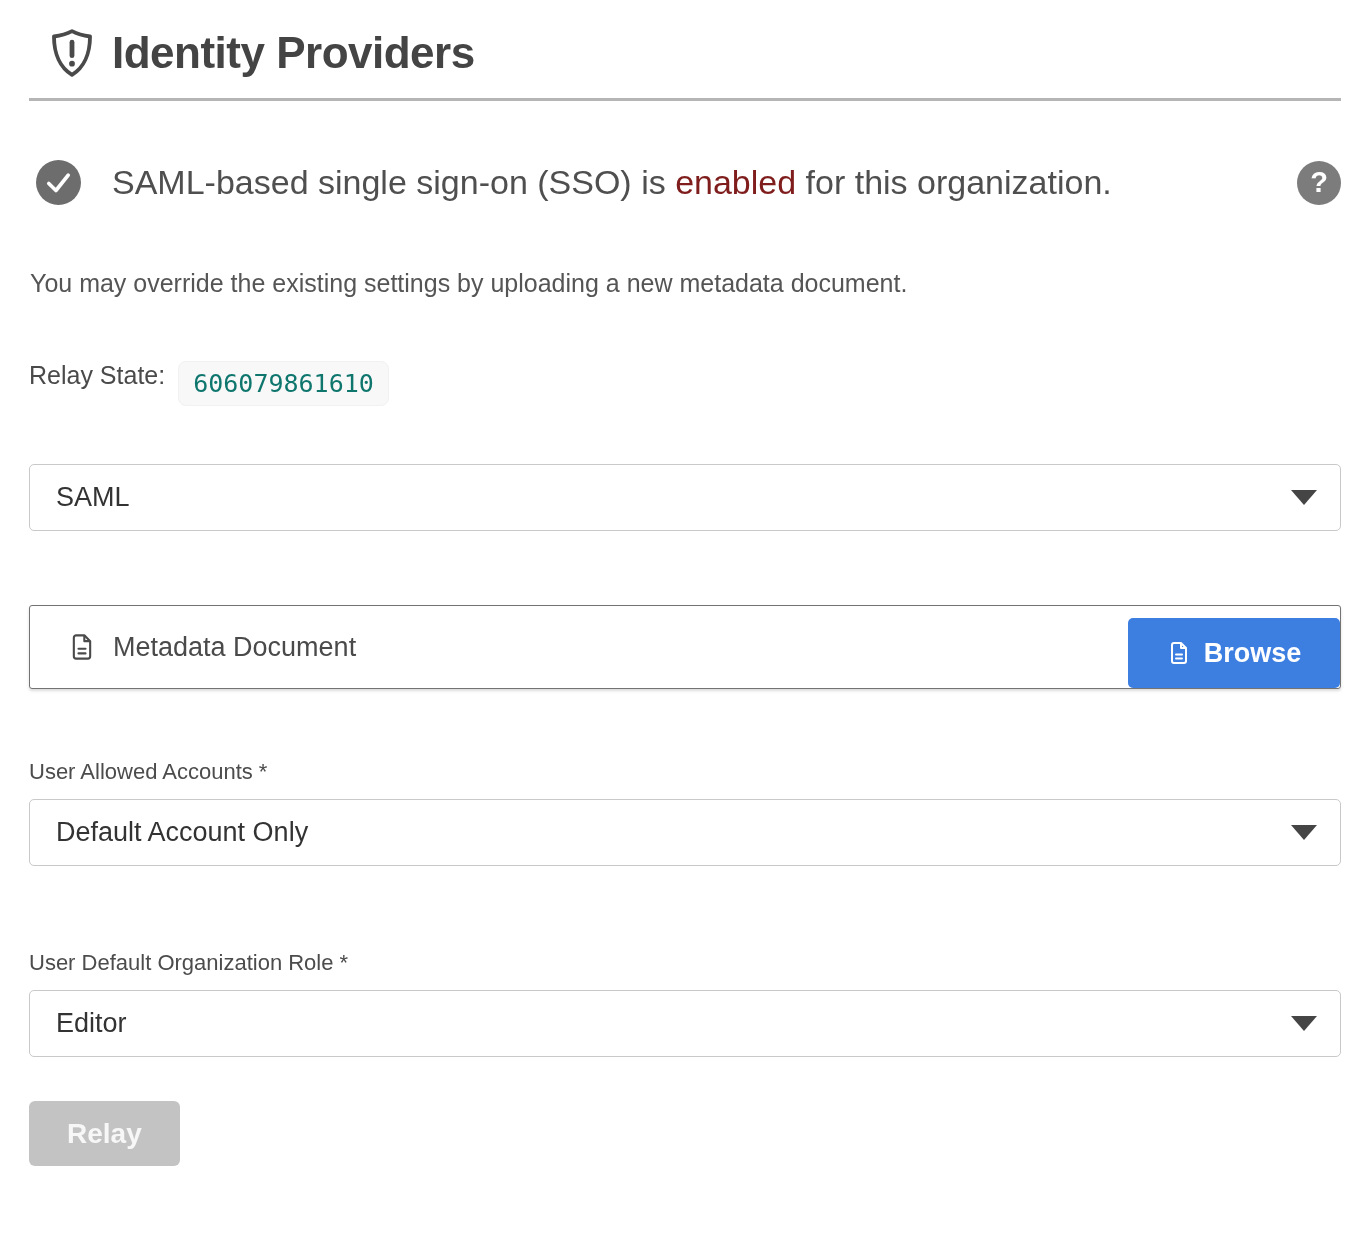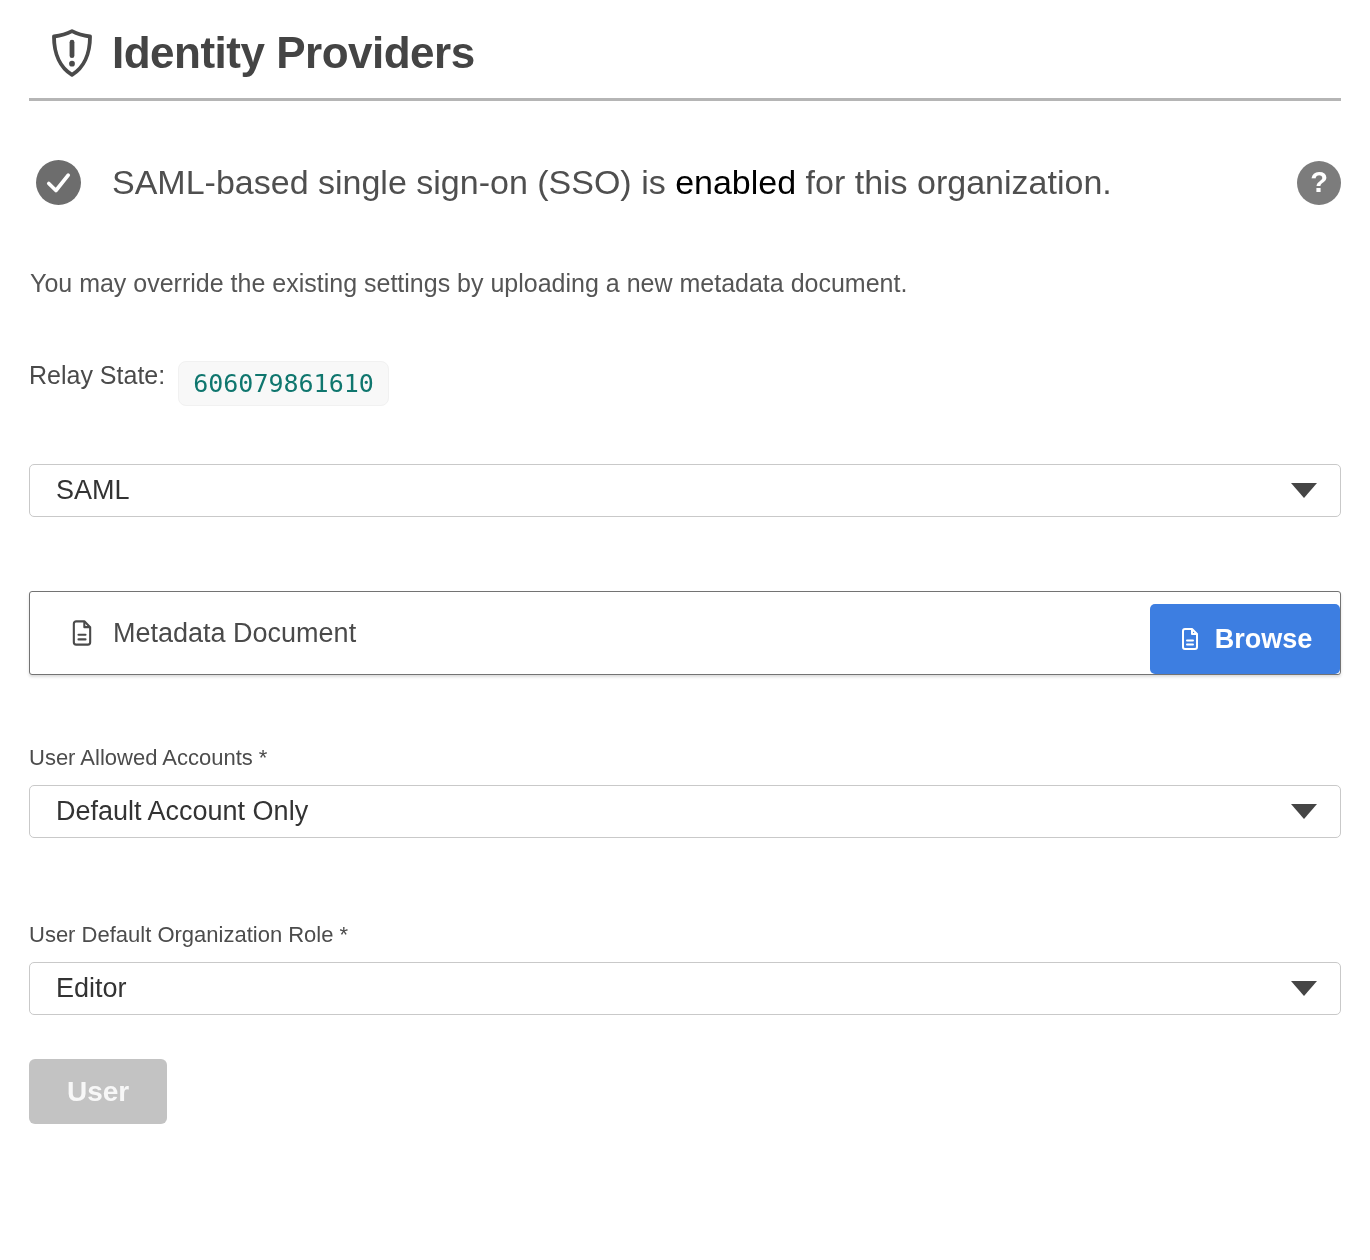--- a/index.html
+++ b/index.html
@@ -22,7 +22,7 @@
   .status-row { display: flex; align-items: center; margin-top: 59px; }
   .check-circle { width: 45px; height: 45px; flex: 0 0 auto; margin-left: 7px; }
   .status-text { font-size: 34px; color: #4f4f4f; margin: 0 0 0 31px; }
-  .status-enabled { color: #000000; }
+  .status-enabled { color: #7f1d1d; }
   .help-circle {
     margin-left: auto; margin-right: 0;
     width: 44px; height: 44px; border-radius: 50%;

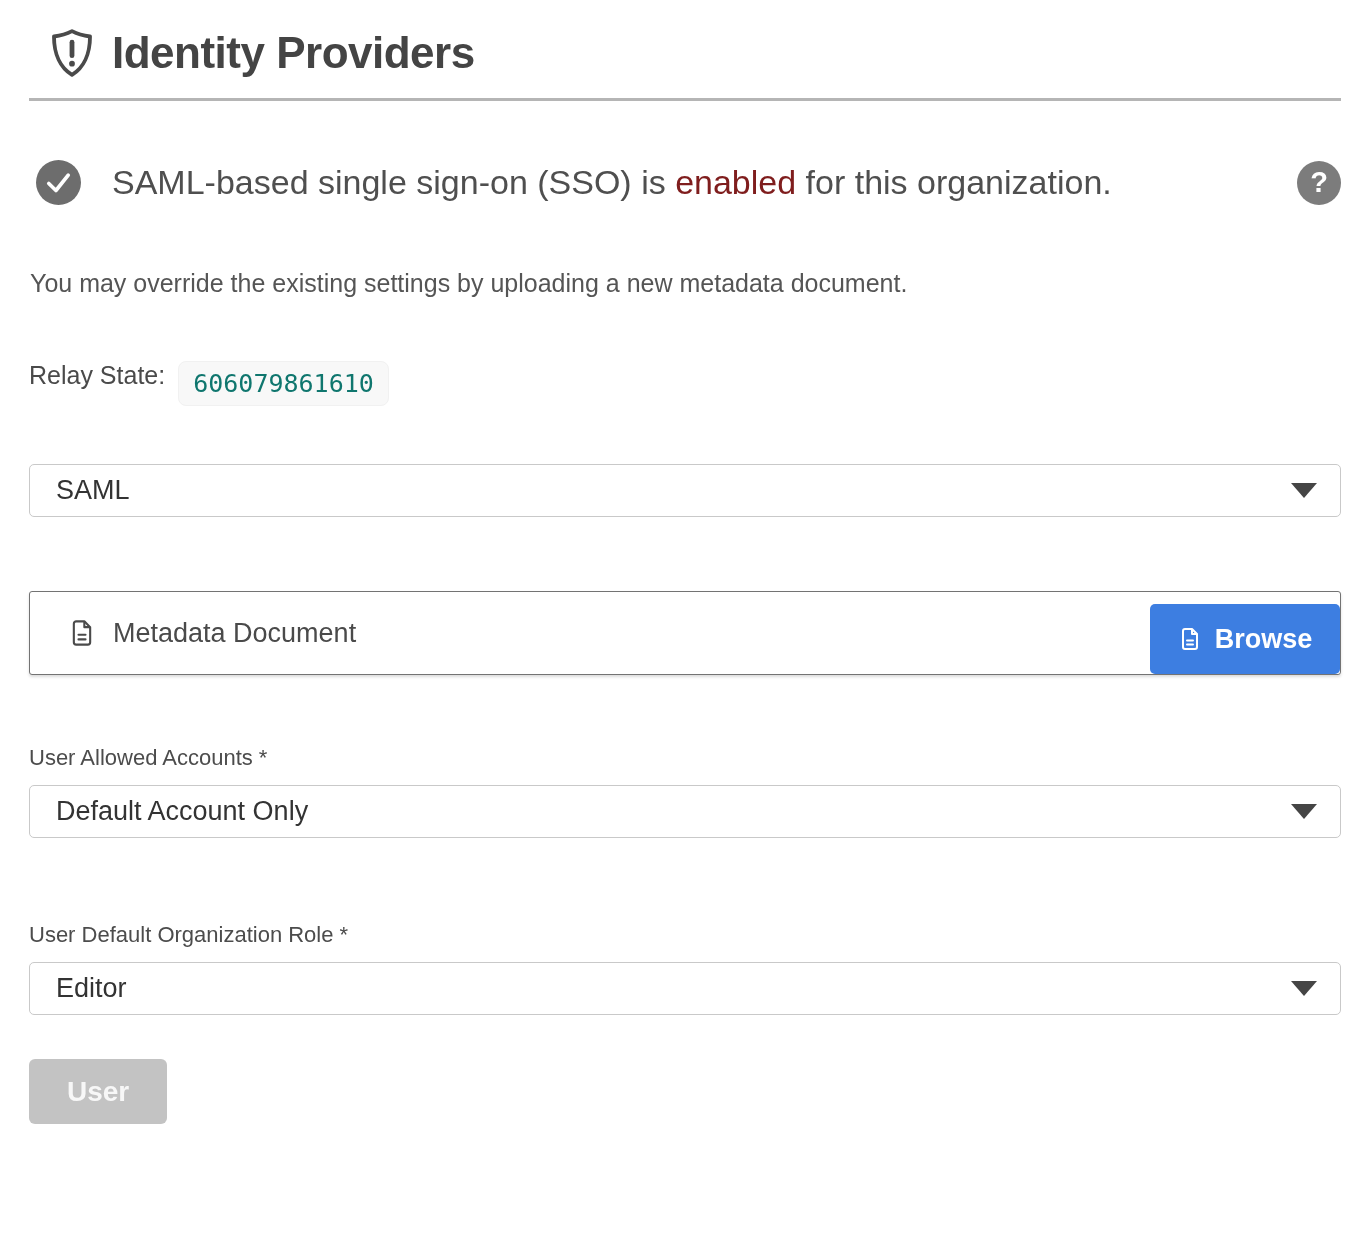--- a/index.html
+++ b/index.html
@@ -52,7 +52,7 @@
   .field-label { font-size: 22px; color: #4c4c4c; display: block; }
   .req { margin-left: 6px; }
   .select {
-    margin-top: 14px; height: 53px; width: 100%;
+    margin-top: 14px; height: 67px; width: 100%;
     background: #fff; border: 1px solid #c9c9c9; border-radius: 5px;
     display: flex; align-items: center; justify-content: space-between;
     padding: 0 23px 0 26px; cursor: pointer;

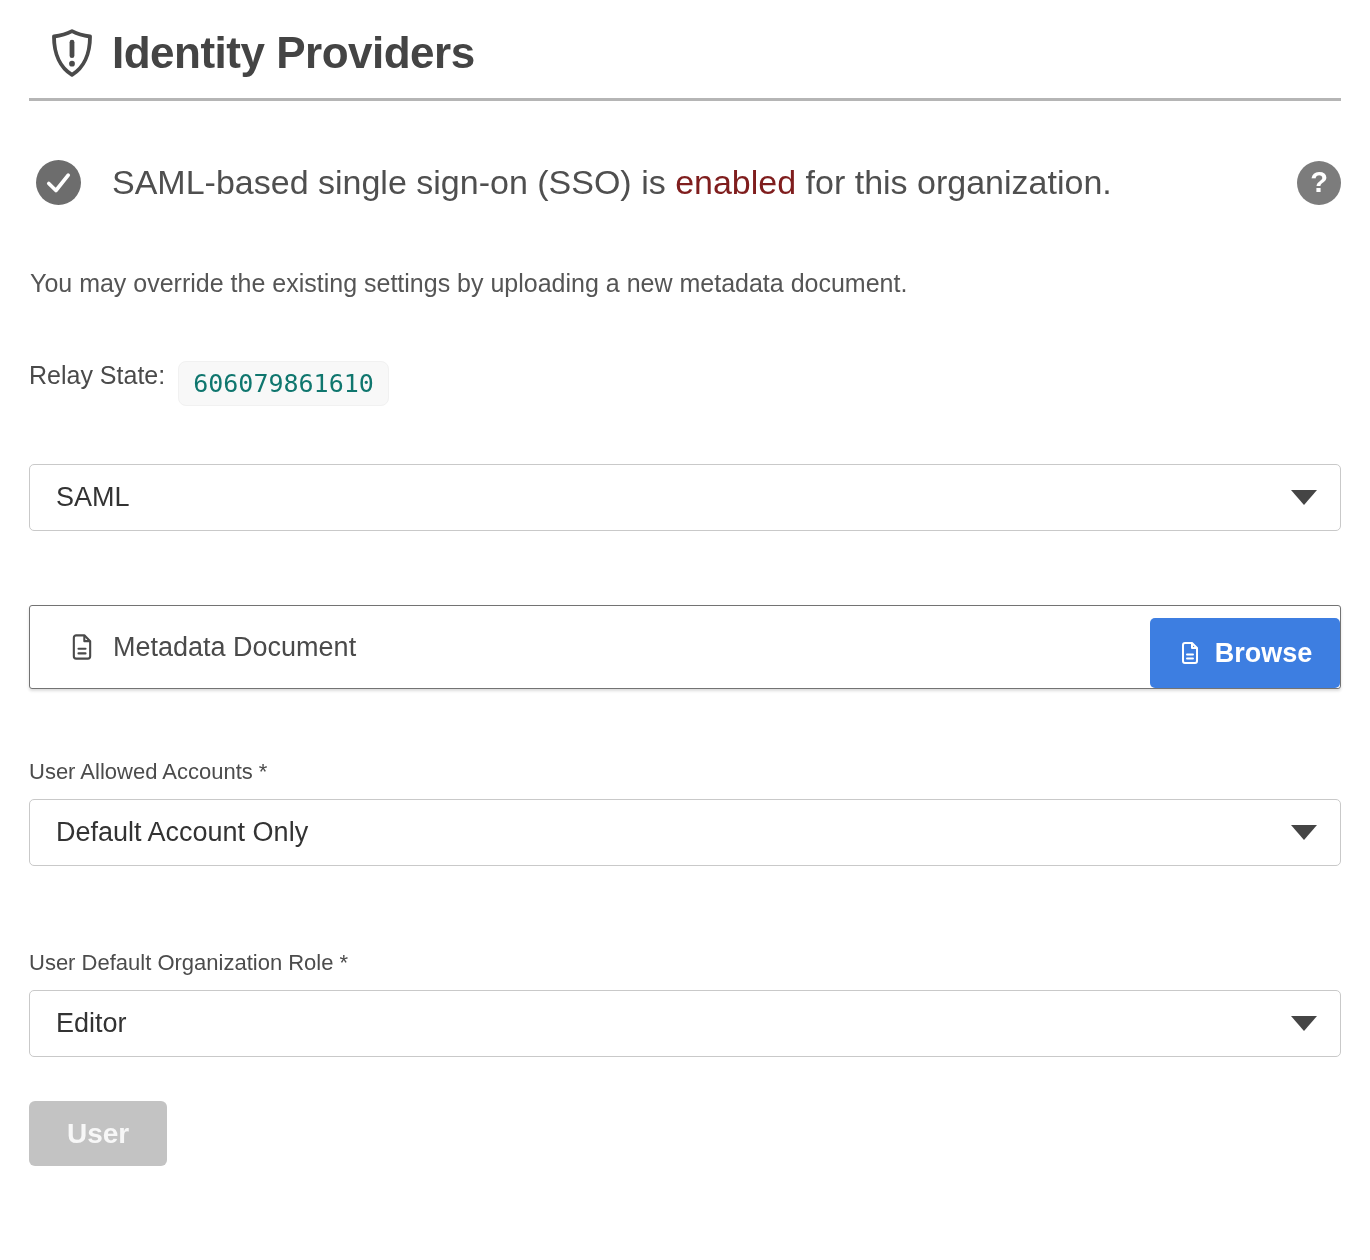--- a/index.html
+++ b/index.html
@@ -77,7 +77,7 @@
   .file-label { font-size: 27px; color: #4a4a4a; margin-left: 17px; }
   .browse-btn {
     position: absolute; right: 0; top: 12px; bottom: 0;
-    width: 190px; border: none; border-radius: 5px;
+    width: 212px; border: none; border-radius: 5px;
     background: #3d7ee1; color: #fff;
     font-family: inherit; font-size: 27px; font-weight: 700;
     display: flex; align-items: center; justify-content: center; gap: 13px;

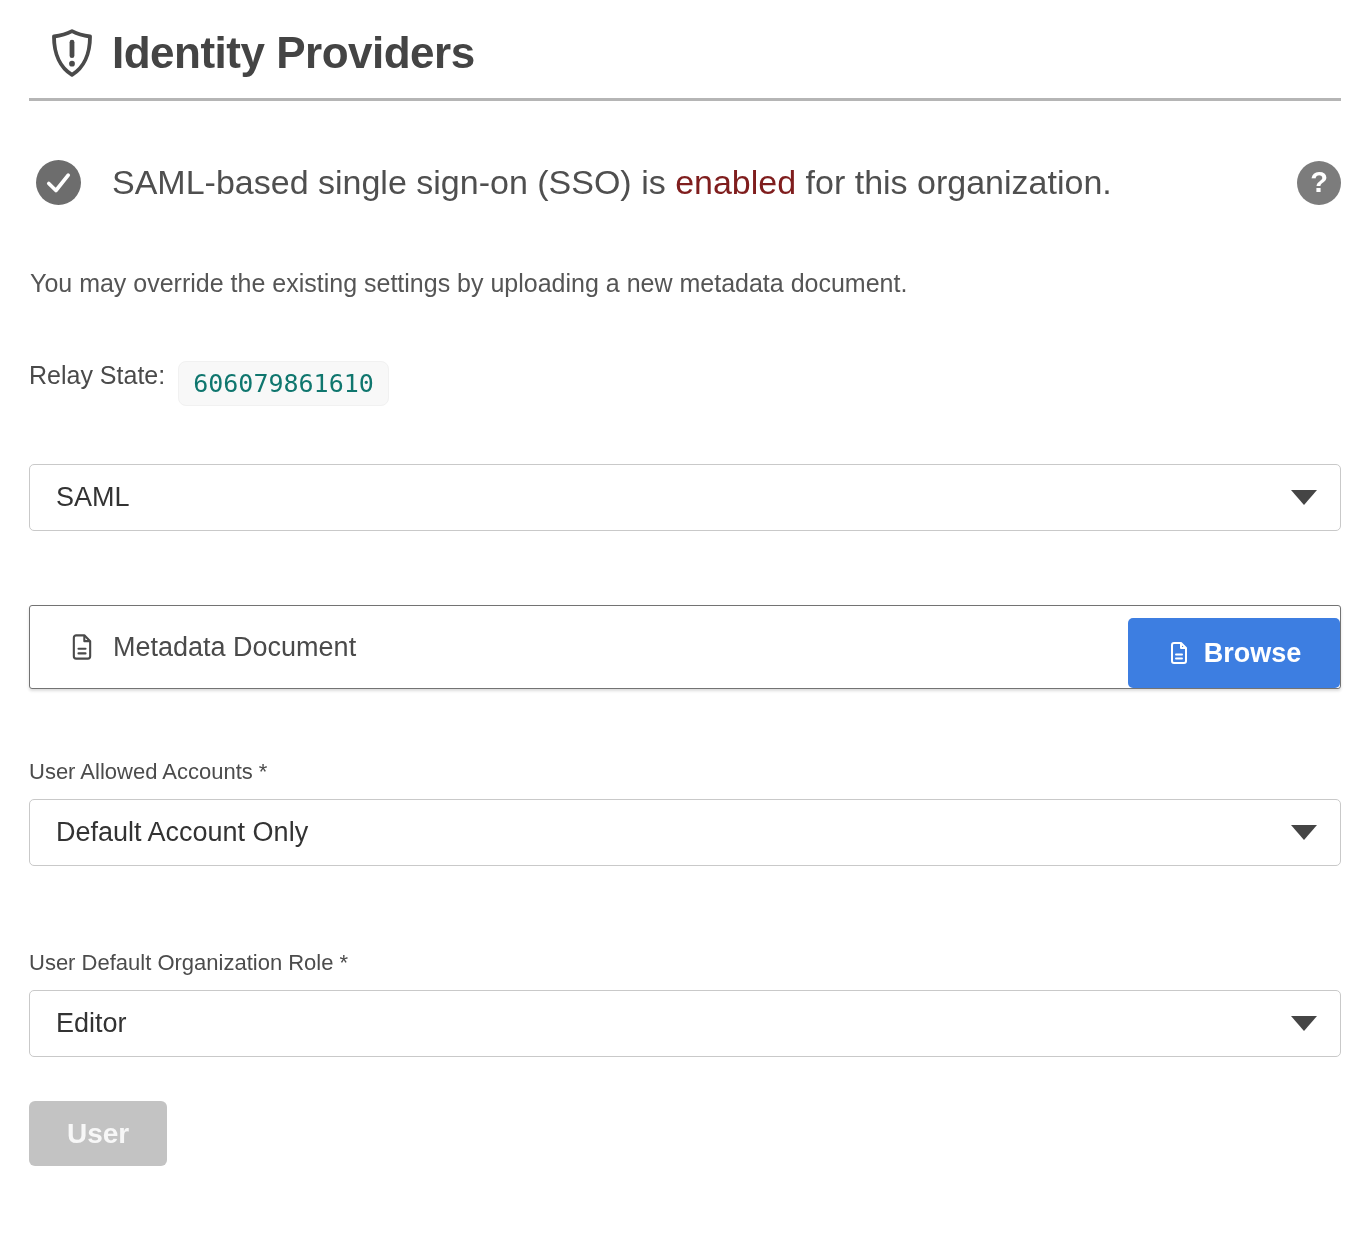--- a/index.html
+++ b/index.html
@@ -176,7 +176,7 @@
     </div>
   </div>
 
-  <button class="save-btn" disabled="">User</button>
+  <button class="save-btn" disabled="">Relay</button>
 
 </div>
 

